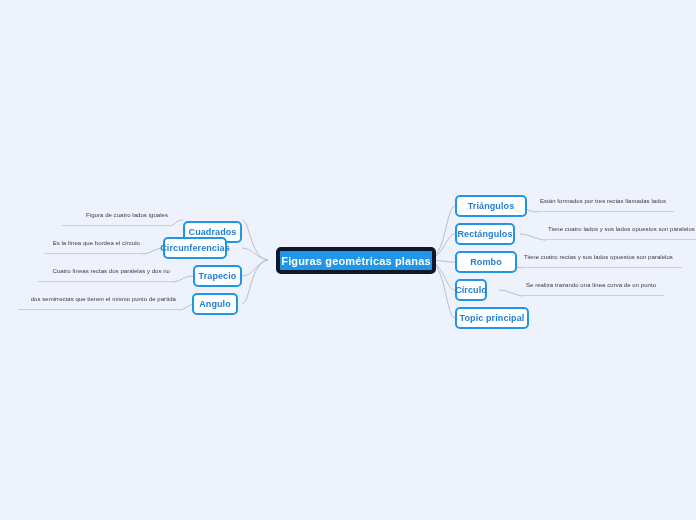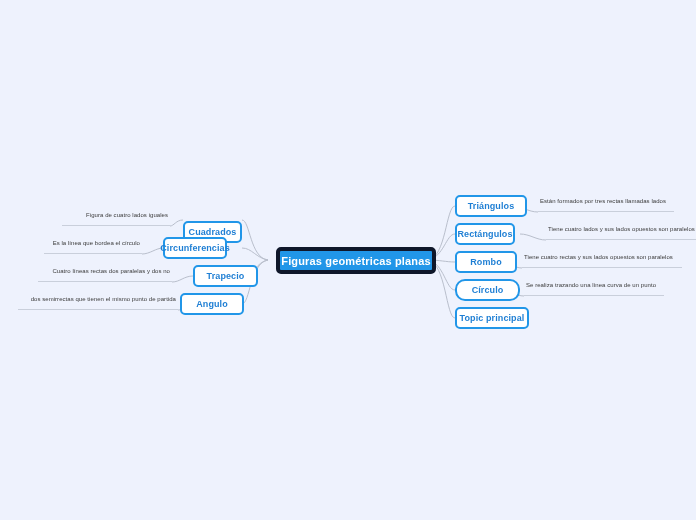--- a/index.html
+++ b/index.html
@@ -119,7 +119,7 @@
 
   <div class="topic-node" style="left:183px; top:209px; width:59px;margin-top:12px;">Cuadrados</div>
   <div class="topic-node" style="left:163px; top:237px; width:64px;">Circunferencias</div>
-  <div class="topic-node" style="left:193px; top:265px; width:65px;">Trapecio</div>
+  <div class="topic-node" style="left:193px; top:265px; width:49px;">Trapecio</div>
   <div class="topic-node" style="left:180px; top:293px; width:64px;">Angulo</div>
 
   <div class="desc-node left" style="left:62px; top:212px; width:108px;">Figura de cuatro lados iguales</div>

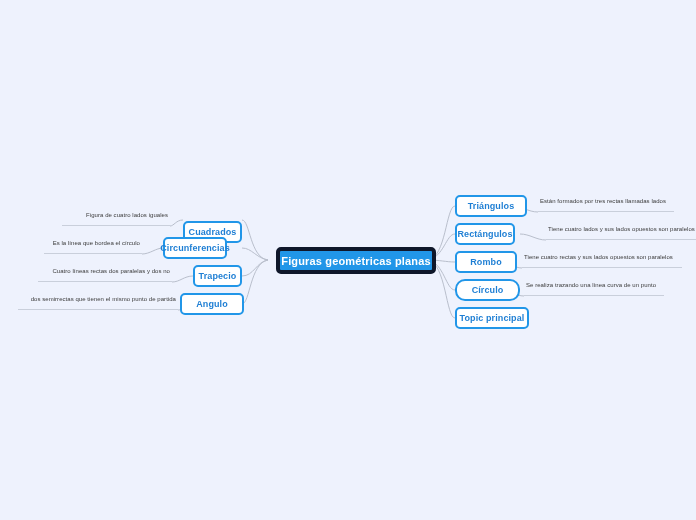--- a/index.html
+++ b/index.html
@@ -130,7 +130,7 @@
   <div class="topic-node" style="left:455px; top:195px; width:72px;">Triángulos</div>
   <div class="topic-node" style="left:455px; top:223px; width:60px;">Rectángulos</div>
   <div class="topic-node" style="left:455px; top:251px; width:62px;">Rombo</div>
-  <div class="topic-node" style="left:455px; top:279px; width:65px;border-radius:10px;">Círculo</div>
+  <div class="topic-node" style="left:455px; top:279px; width:32px;">Círculo</div>
   <div class="topic-node" style="left:455px; top:307px; width:74px;">Topic principal</div>
 
   <div class="desc-node right" style="left:538px; top:198px; width:136px;">Están formados por tres rectas llamadas lados</div>

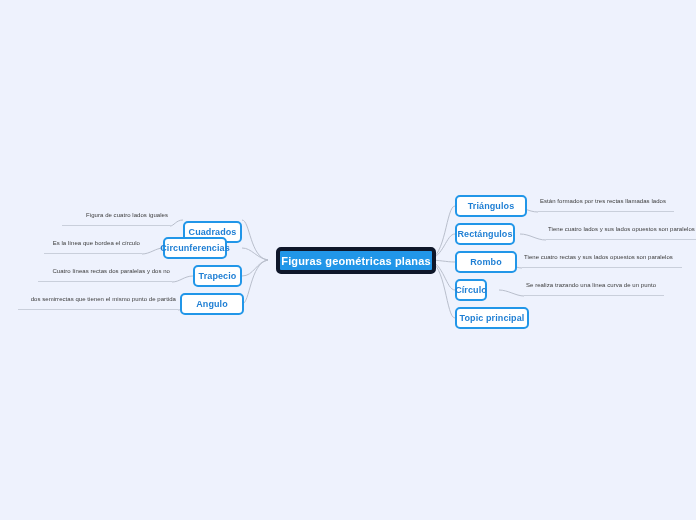--- a/index.html
+++ b/index.html
@@ -120,7 +120,7 @@
   <div class="topic-node" style="left:183px; top:209px; width:59px;margin-top:12px;">Cuadrados</div>
   <div class="topic-node" style="left:163px; top:237px; width:64px;">Circunferencias</div>
   <div class="topic-node" style="left:193px; top:265px; width:49px;">Trapecio</div>
-  <div class="topic-node" style="left:180px; top:293px; width:64px;">Angulo</div>
+  <div class="topic-node" style="left:192px; top:293px; width:46px;">Angulo</div>
 
   <div class="desc-node left" style="left:62px; top:212px; width:108px;">Figura de cuatro lados iguales</div>
   <div class="desc-node left" style="left:44px; top:240px; width:98px;">Es la línea que bordea el círculo</div>

